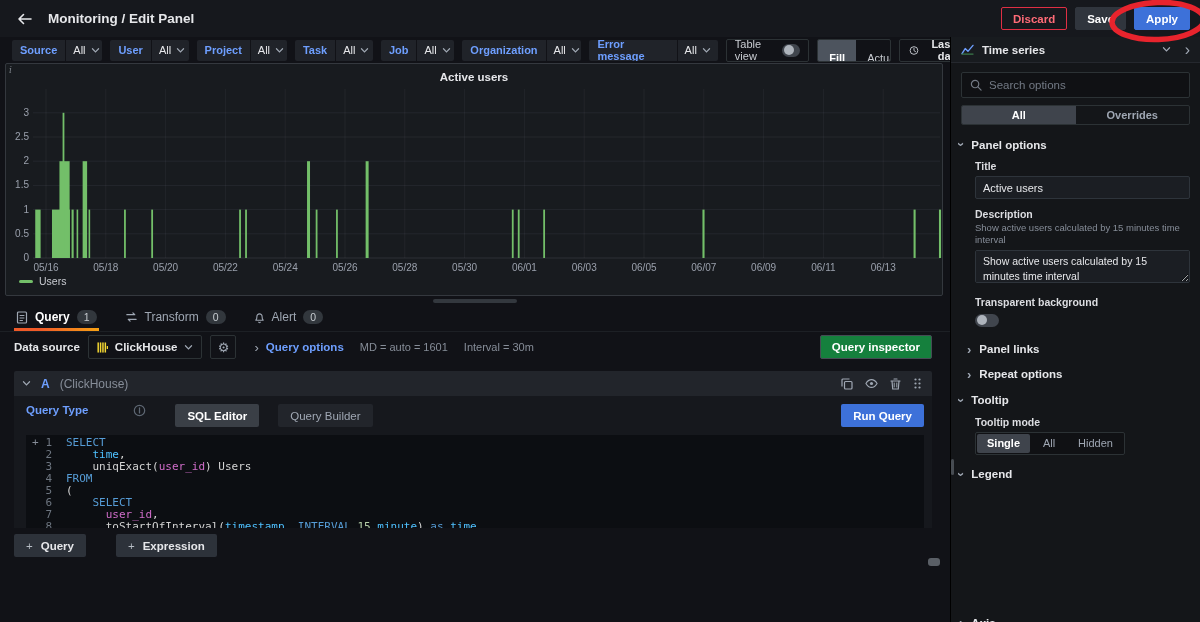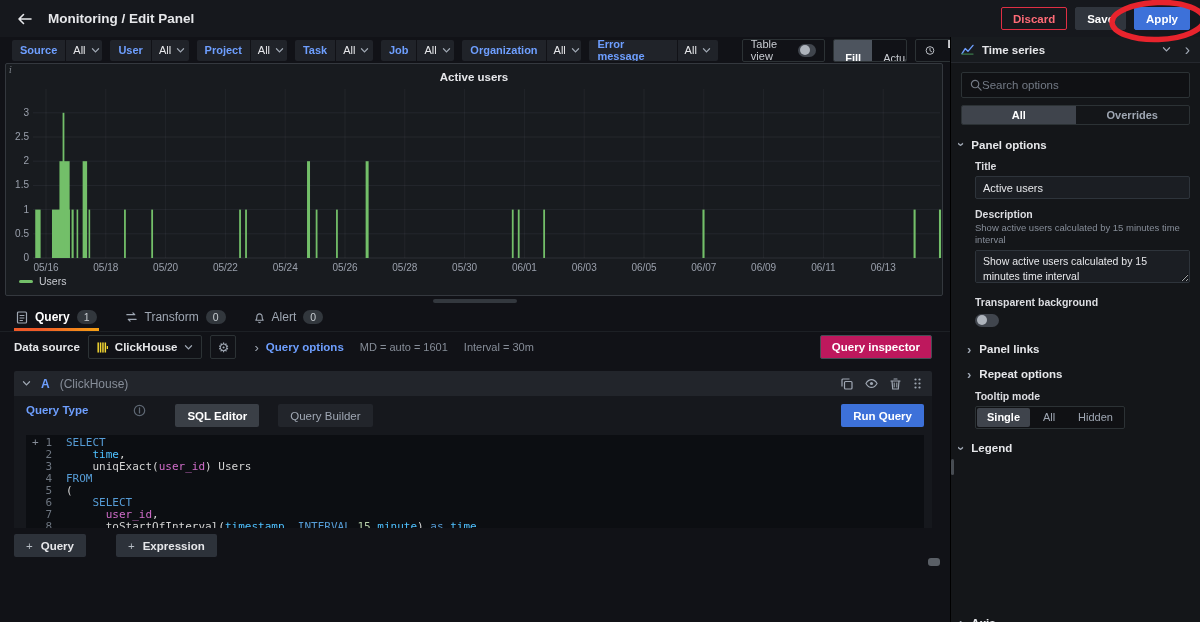--- a/index.html
+++ b/index.html
@@ -34,7 +34,7 @@
     gap:5px; padding:0 7px; }
   .viewctrls { margin-left:auto; display:flex; align-items:center; gap:8px; }
   .tv { display:flex; align-items:center; gap:7px; height:23px; padding:0 8px;
-    border:1px solid #2c3235; border-radius:2px; color:#c9ccd2; font-size:11px; cursor:pointer;margin-left:16px; }
+    border:1px solid #2c3235; border-radius:2px; color:#c9ccd2; font-size:11px; cursor:pointer; }
   .switch { display:inline-block; width:24px; height:13px; background:#40454d; border-radius:7px; position:relative; cursor:pointer; }
   .switch i { position:absolute; top:1.5px; left:2px; width:10px; height:10px; border-radius:50%; background:#aeb4bc; }
   .switch.on { background:#3d71d9; }

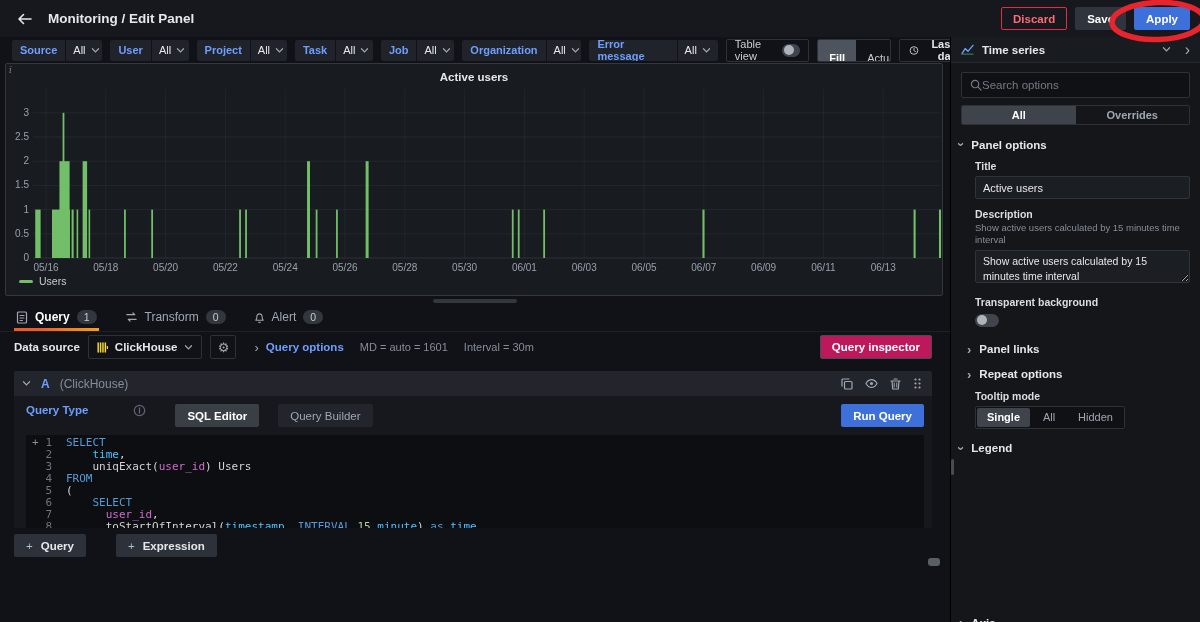--- a/index.html
+++ b/index.html
@@ -141,7 +141,7 @@
   .sbthumb { position:absolute; left:0px; top:396px; width:3px; height:16px;
     background:#474c52; border-radius:2px; }
   .search { margin:9px 10px 7px; height:26px; border:1px solid #2c3235; border-radius:2px;
-    background:#101114; display:flex; align-items:center; gap:0; padding:0 8px; }
+    background:#101114; display:flex; align-items:center; gap:7px; padding:0 8px; }
   .search input { flex:1; background:transparent; border:0; outline:none; color:#d8d9dd;
     font-size:11.5px; font-family:inherit; }
   .search input::placeholder { color:#737a85; }

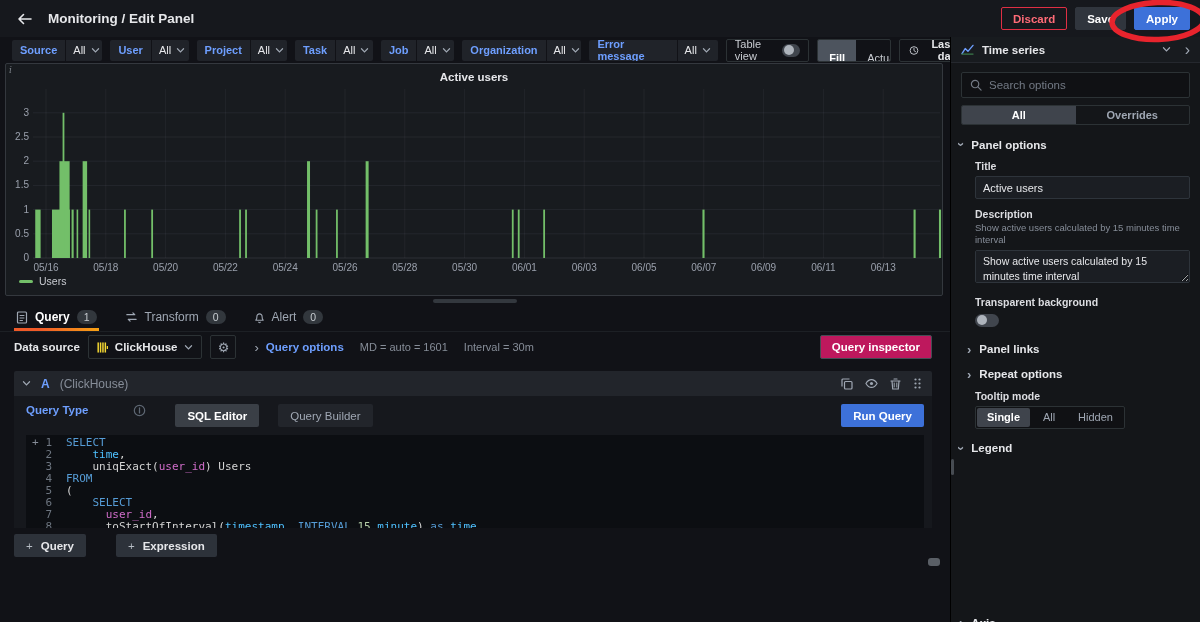--- a/index.html
+++ b/index.html
@@ -91,7 +91,7 @@
   .qo .qochev { color:#9fa7b3; font-size:13px; line-height:1; }
   .qol { color:#6e9fff; font-size:11.5px; font-weight:600; }
   .qosum { color:#868d98; font-size:11px; margin-left:8px; }
-  .qinspect { margin-left:auto; height:24px; padding:0 11px; background:#be185d;
+  .qinspect { margin-left:auto; height:24px; padding:0 11px; background:#15803d;
     border:1px solid #454c54; border-radius:2px; color:#fff; font-size:11.5px; font-weight:600;
     cursor:pointer; font-family:inherit; }
 

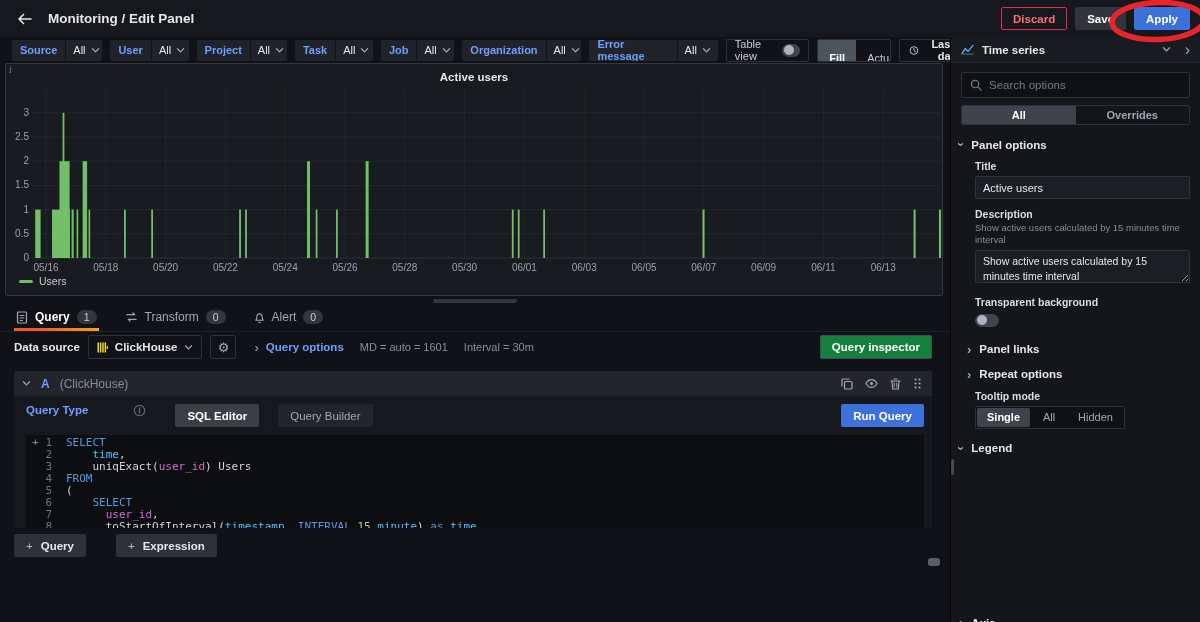--- a/index.html
+++ b/index.html
@@ -567,6 +567,10 @@
         <span>Repeat options</span>
       </div>
 
+      <div class="secthead">
+        <span class="chev down">›</span>
+        <span>Tooltip</span>
+      </div>
       <div class="sfields">
         <div class="slabel">Tooltip mode</div>
         <div class="rgroup">

